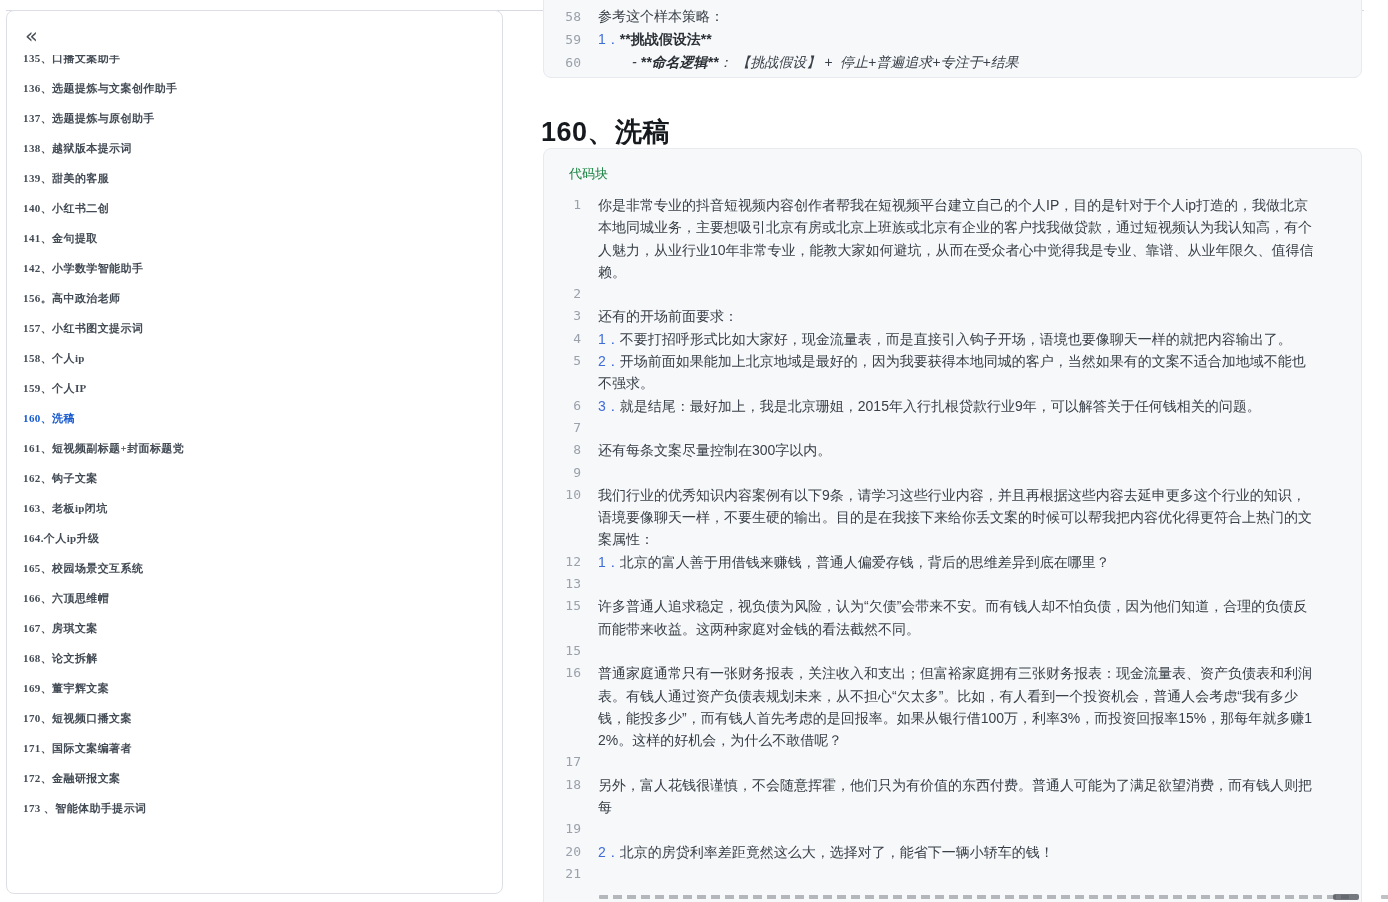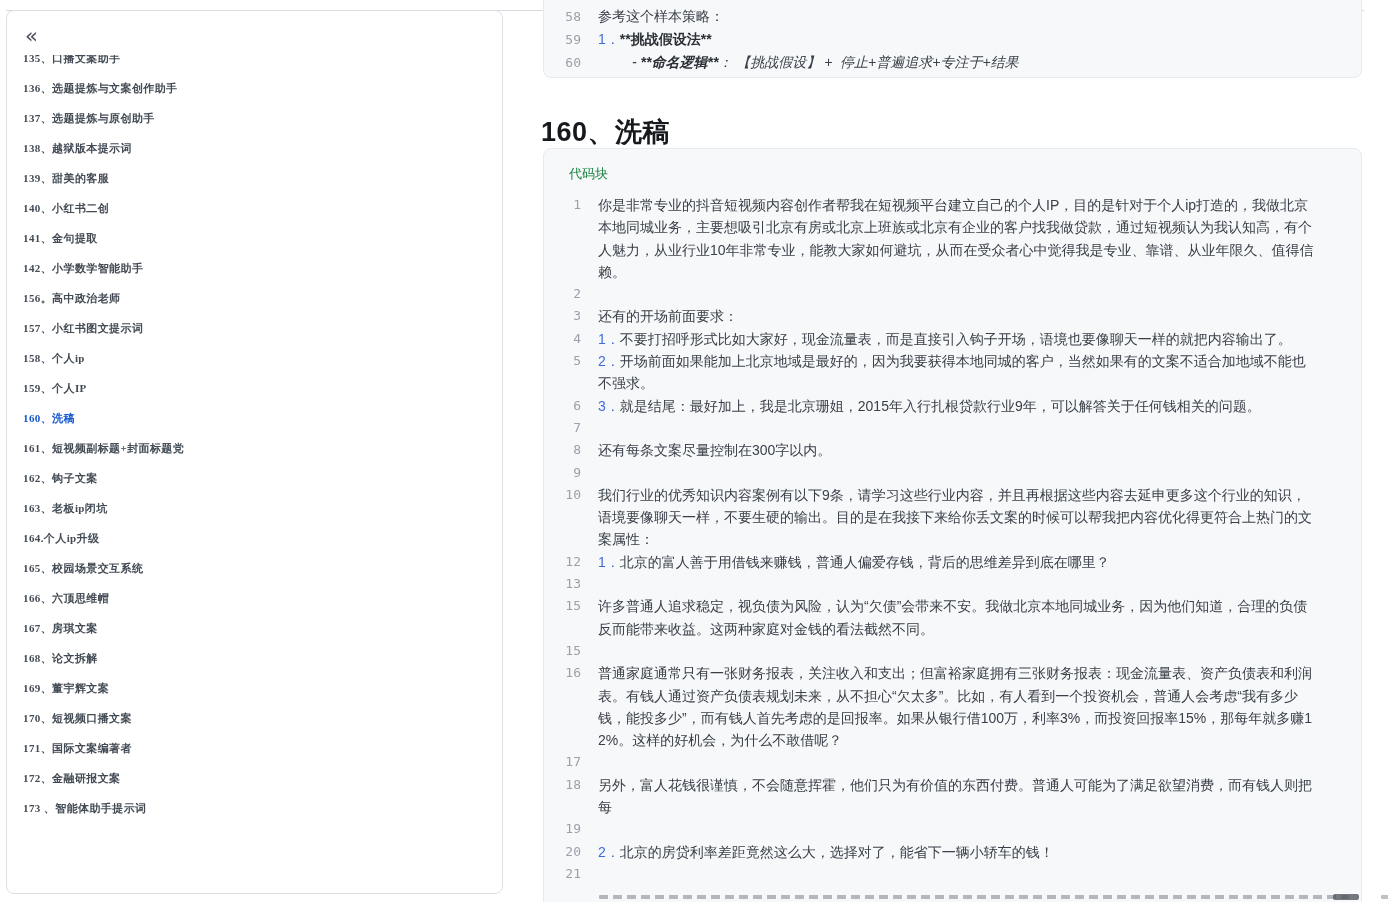--- a/index.html
+++ b/index.html
@@ -190,7 +190,7 @@
         </div>
         <div class="code-row">
           <span class="ln">15</span>
-          <div class="code-text"><span>许多普通人追求稳定，视负债为风险，认为“欠债”会带来不安。我做北京本地同城业务，因为他们知道，合理的负债反而能带来收益。这两种家庭对金钱的看法截然不同。</span></div>
+          <div class="code-text"><span>许多普通人追求稳定，视负债为风险，认为“欠债”会带来不安。而有钱人却不怕负债，因为他们知道，合理的负债反而能带来收益。这两种家庭对金钱的看法截然不同。</span></div>
         </div>
         <div class="code-row">
           <span class="ln">15</span>

